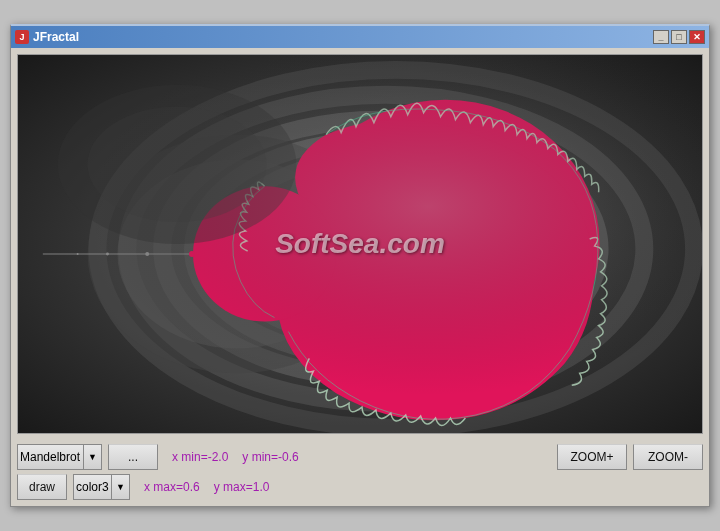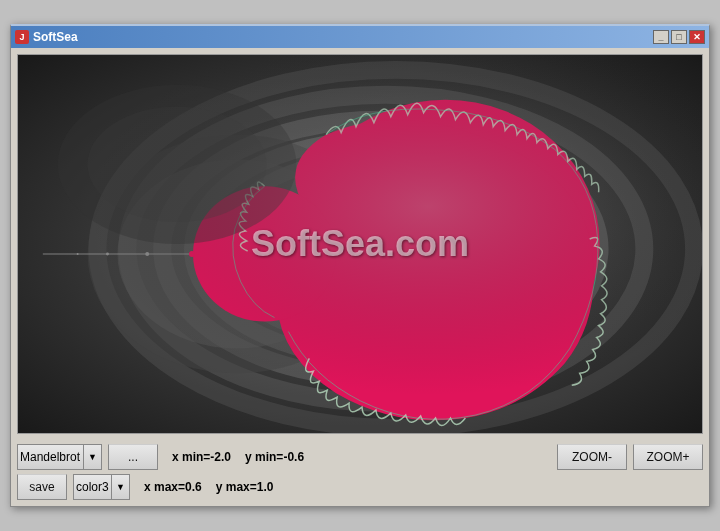--- a/index.html
+++ b/index.html
@@ -184,7 +184,7 @@
       <div class="title-icon">
         <span>J</span>
       </div>
-      <span>SoftSea</span>
+      <span>JFractal</span>
     </div>
     <div class="title-bar-buttons">
       <div class="title-btn">_</div>

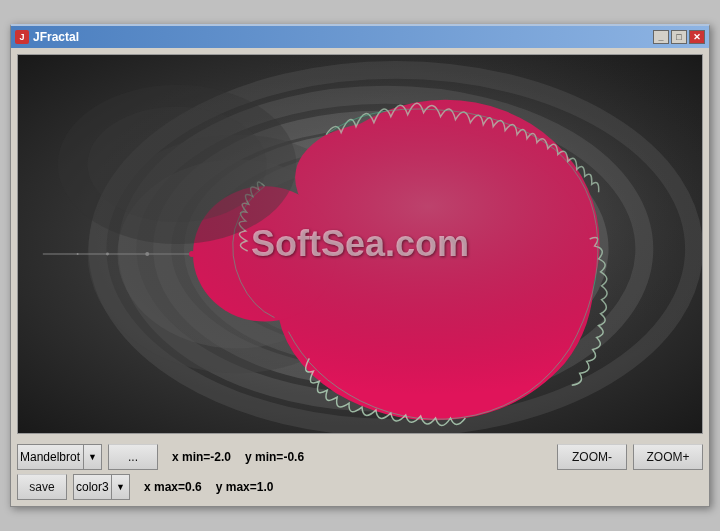--- a/index.html
+++ b/index.html
@@ -99,7 +99,8 @@
       left: 50%;
       transform: translate(-50%, -50%);
       color: rgba(255,255,255,0.55);
-      font-size: 36px;
+      font-size: 28px;
+      font-style: italic;
       font-weight: bold;
       text-shadow: 1px 1px 3px rgba(0,0,0,0.5);
       white-space: nowrap;

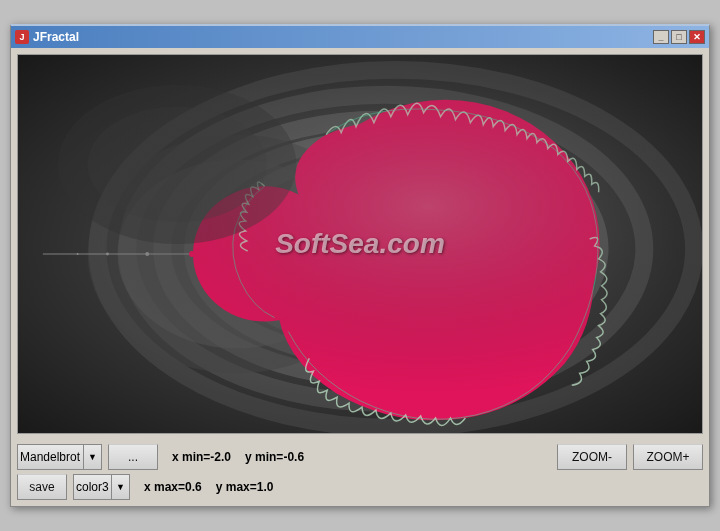--- a/index.html
+++ b/index.html
@@ -166,9 +166,8 @@
 
     .coord-label {
       font-size: 12px;
-      color: #000000;
+      color: #a21caf;
       margin-left: 8px;
-      font-weight: bold;
     }
 
     .spacer {

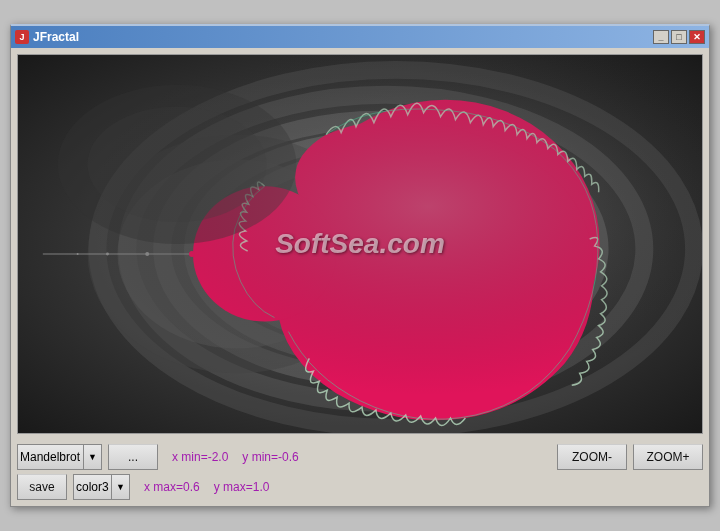--- a/index.html
+++ b/index.html
@@ -268,9 +268,9 @@
 
       <div class="spacer"></div>
 
+      <button class="btn btn-wide">ZOOM+</button>
+
       <button class="btn btn-wide">ZOOM-</button>
-
-      <button class="btn btn-wide">ZOOM+</button>
     </div>
 
     <div class="controls-row">

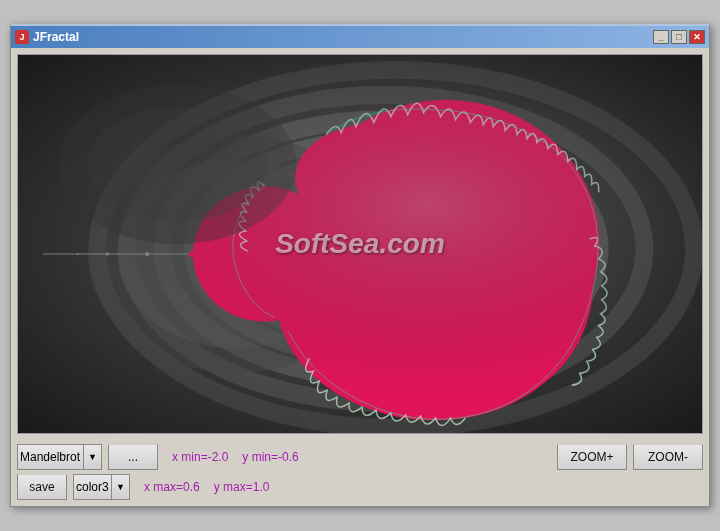--- a/index.html
+++ b/index.html
@@ -275,7 +275,7 @@
 
     <div class="controls-row">
 
-      <button class="btn">save</button>
+      <button class="btn">draw</button>
 
       <div class="select-wrapper">
         <select class="ctrl-select">

